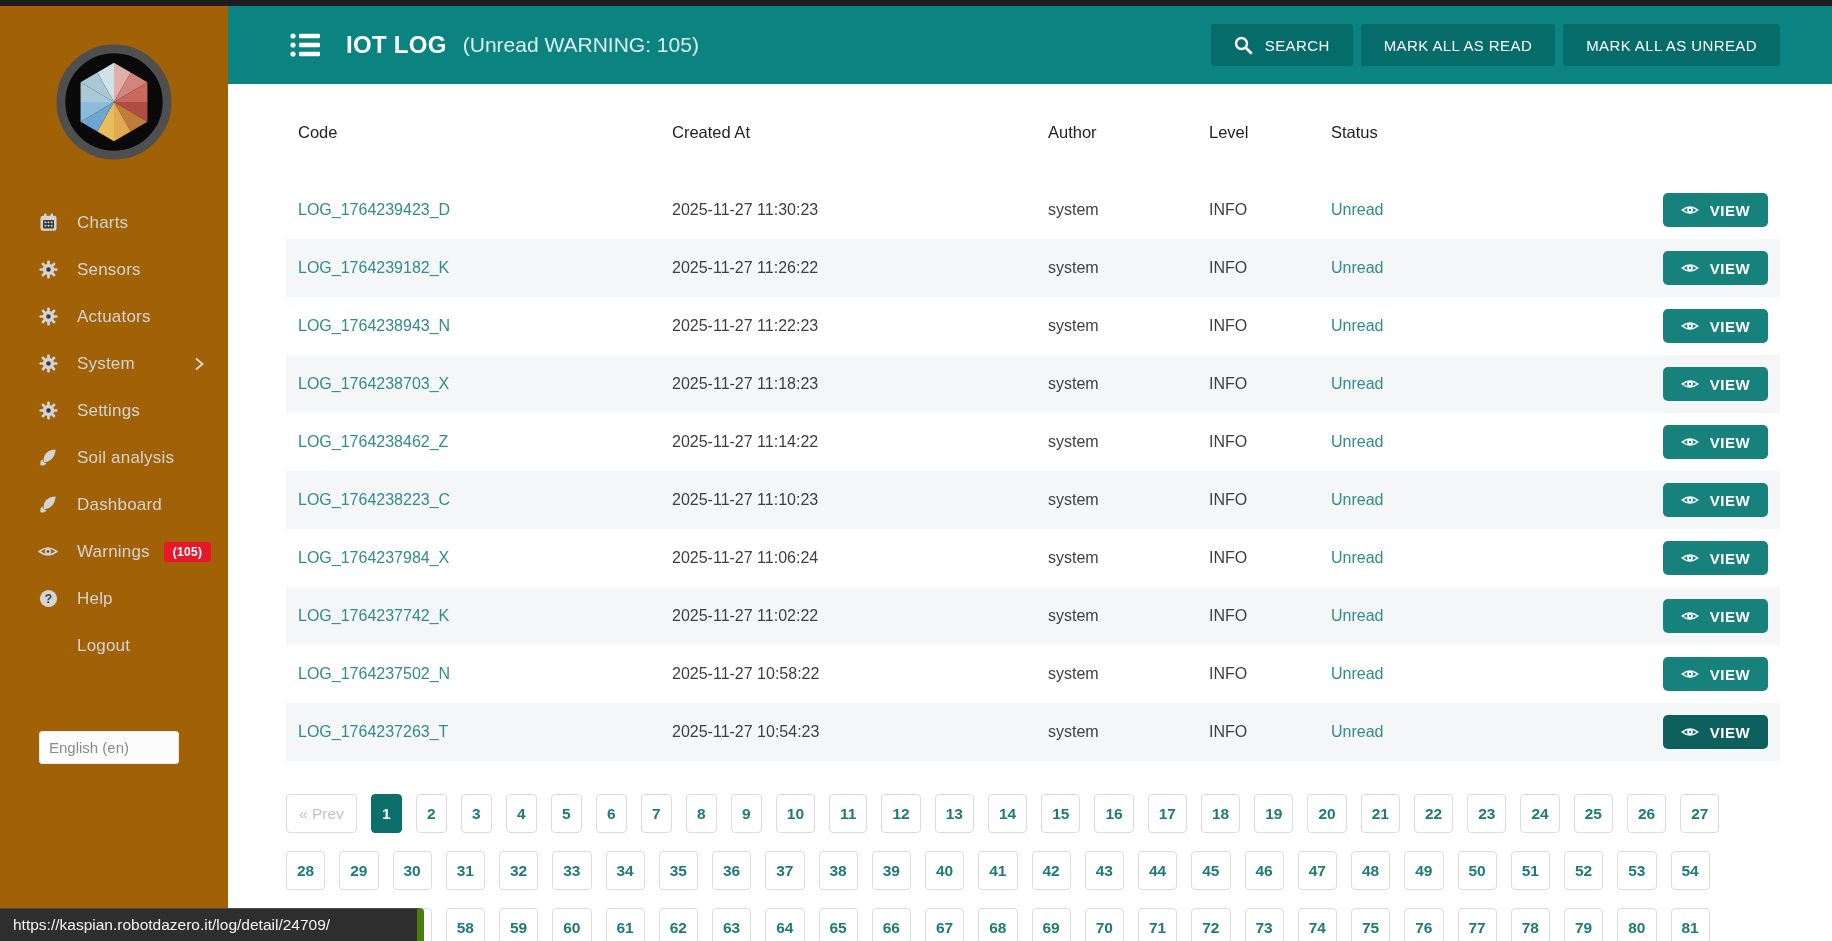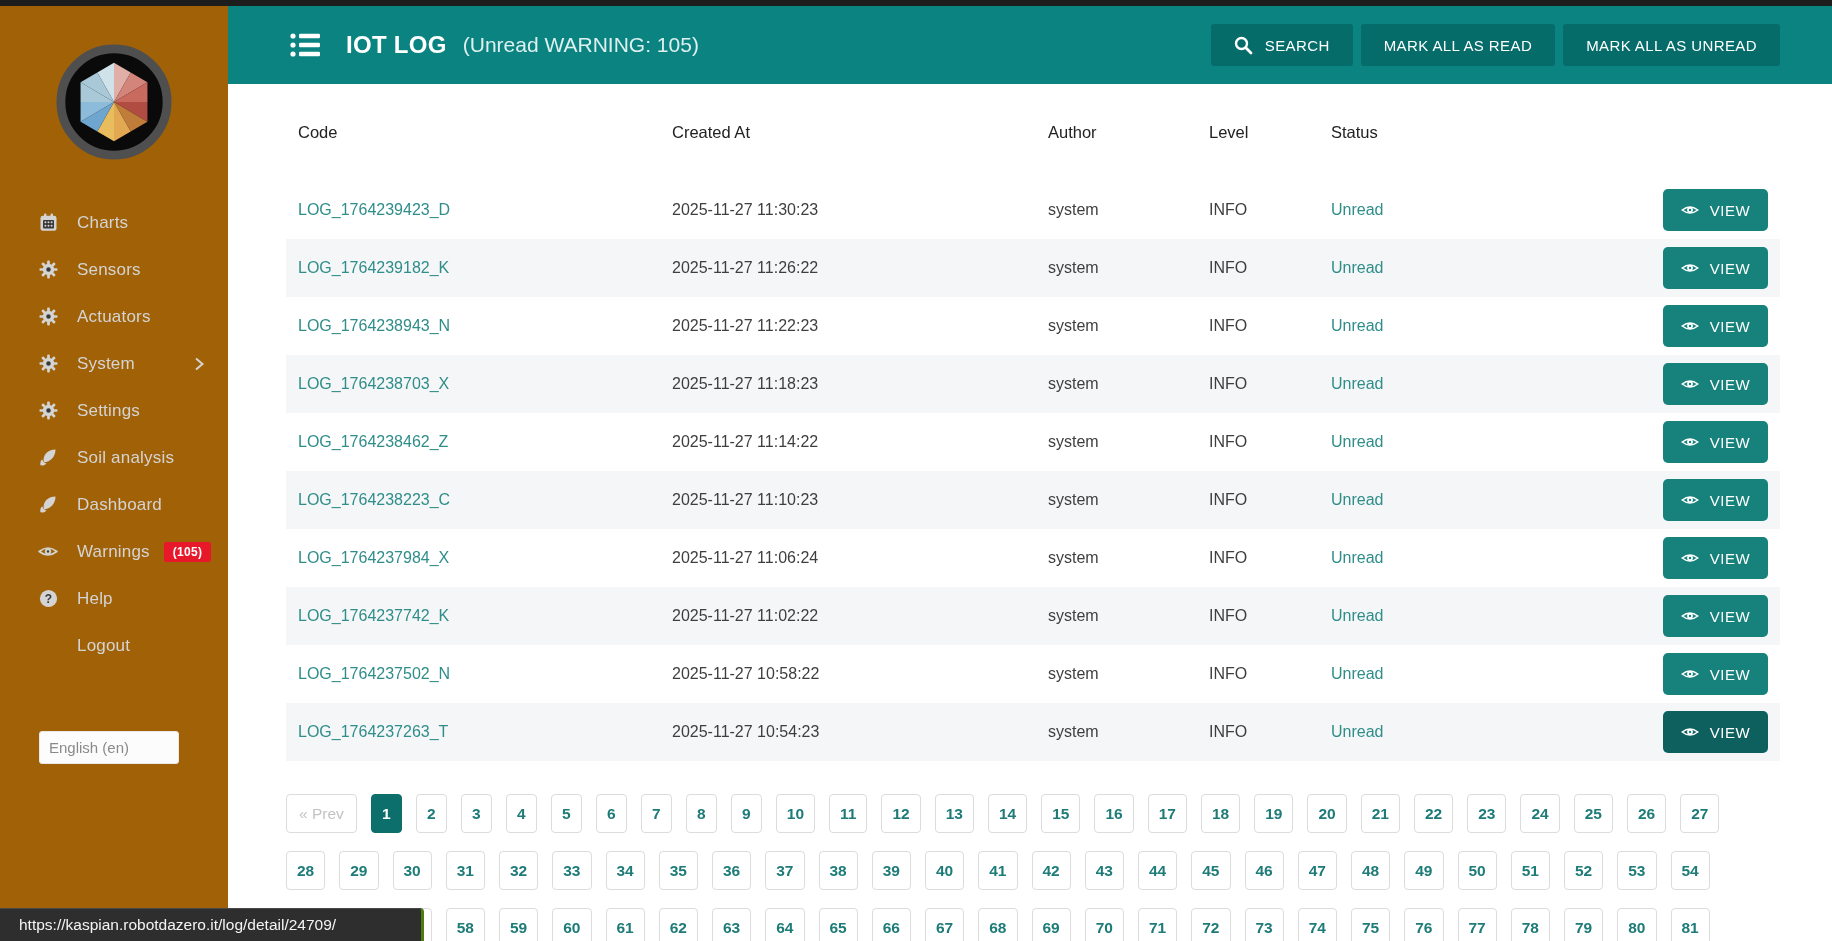--- a/index.html
+++ b/index.html
@@ -46,9 +46,9 @@
   a.code-link { color:#2f8d8a; text-decoration:none; cursor:pointer; }
   .status-unread { color:#2f8d8a; }
   .cell-view { display:flex; justify-content:flex-end; padding-right:12px; }
-  .view-btn { width:106px; height:42px; background:#17817b; color:#fff; border:none; border-radius:5px;
+  .view-btn { width:106px; height:34px; background:#17817b; color:#fff; border:none; border-radius:5px;
     display:flex; align-items:center; justify-content:center; gap:11px; font-size:15px; font-family:inherit;
-    letter-spacing:.6px; cursor:pointer; }
+    letter-spacing:.6px; cursor:pointer;font-weight:bold; }
   .trow.hovered .view-btn { background:#0e605e; }
 
   

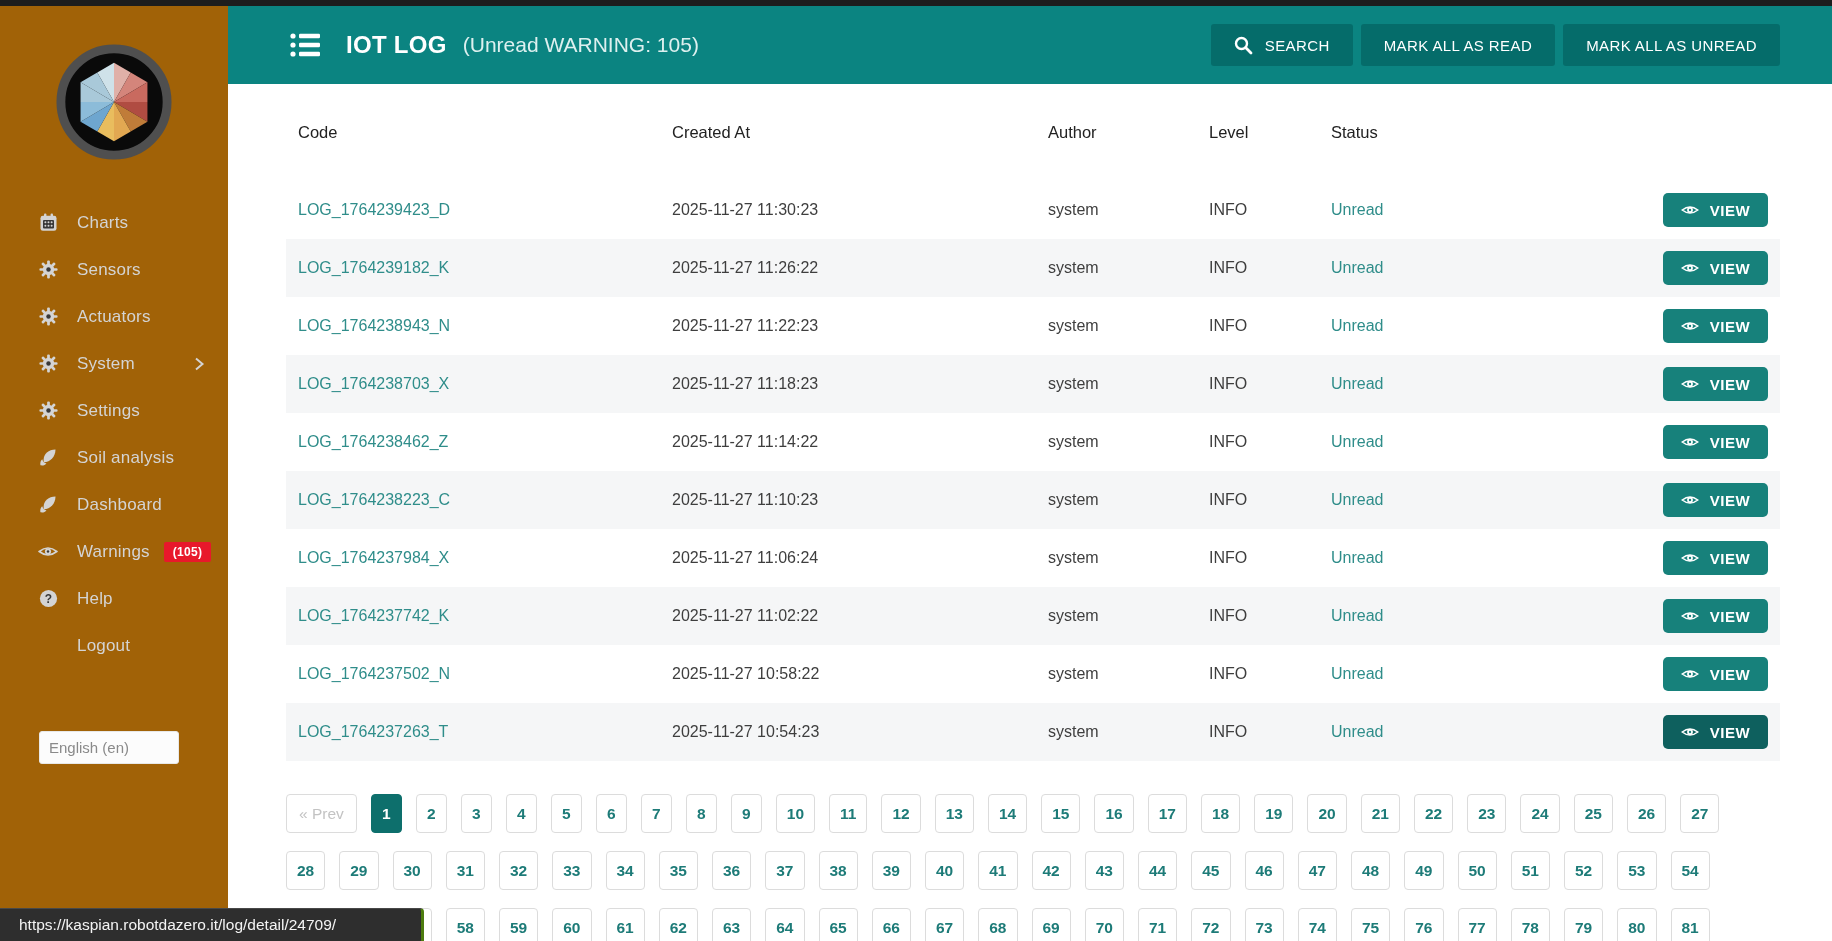--- a/index.html
+++ b/index.html
@@ -62,8 +62,8 @@
 
   
   .status-tooltip { position:absolute; left:0; bottom:0; height:33px; width:424px; background:#2e2e2e;
-    border-top:1px solid #484848; border-right:3px solid #4d7c0f; border-top-right-radius:4px;
-    color:#f4f4f4; font-size:15.5px; display:flex; align-items:center; padding-left:19px; z-index:20;
+    border-top:1px solid #484848; border-right:7px solid #4d7c0f; border-top-right-radius:4px;
+    color:#f4f4f4; font-size:15.5px; display:flex; align-items:center; padding-left:13px; z-index:20;
     white-space:nowrap; overflow:hidden; }
 </style>
 </head>

